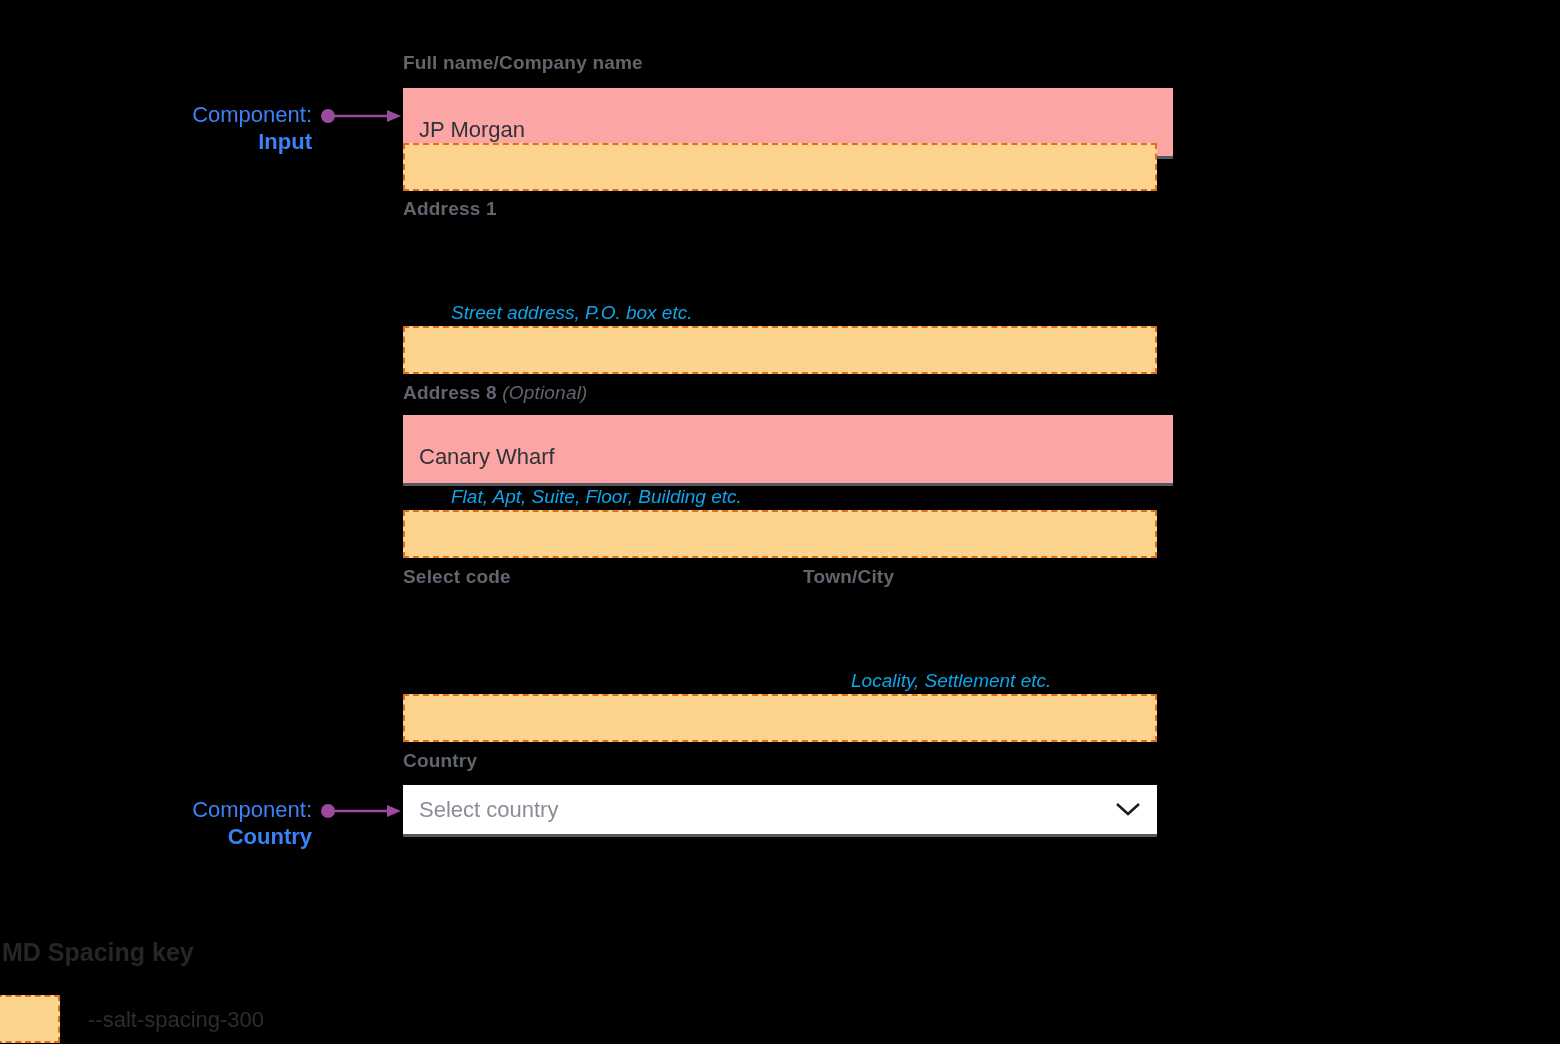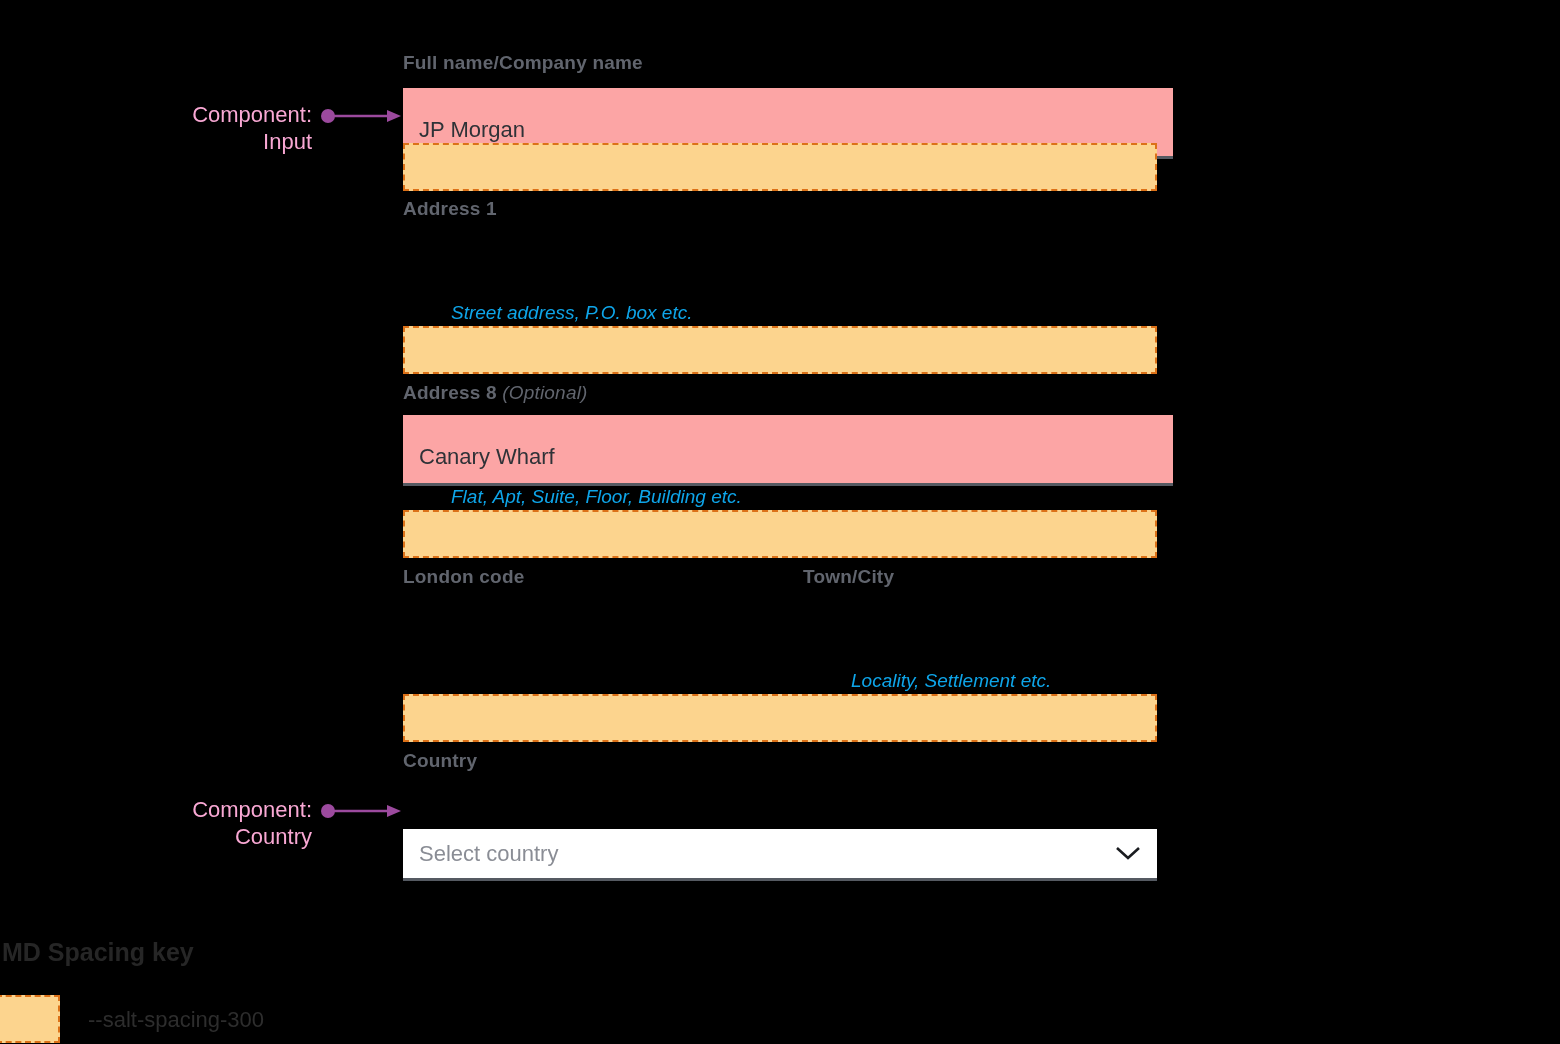--- a/index.html
+++ b/index.html
@@ -34,7 +34,7 @@
   .dropdown .placeholder{font-size:22px;color:#8a8d95;}
   .annotation{
     position:absolute;left:130px;width:182px;text-align:right;
-    color:#f9a8d4;font-size:22px;line-height:27px;
+    color:#3b82f6;font-size:22px;line-height:27px;
   }
   .annotation .annotation-component{font-weight:400;}
   .annotation-arrow{position:absolute;}

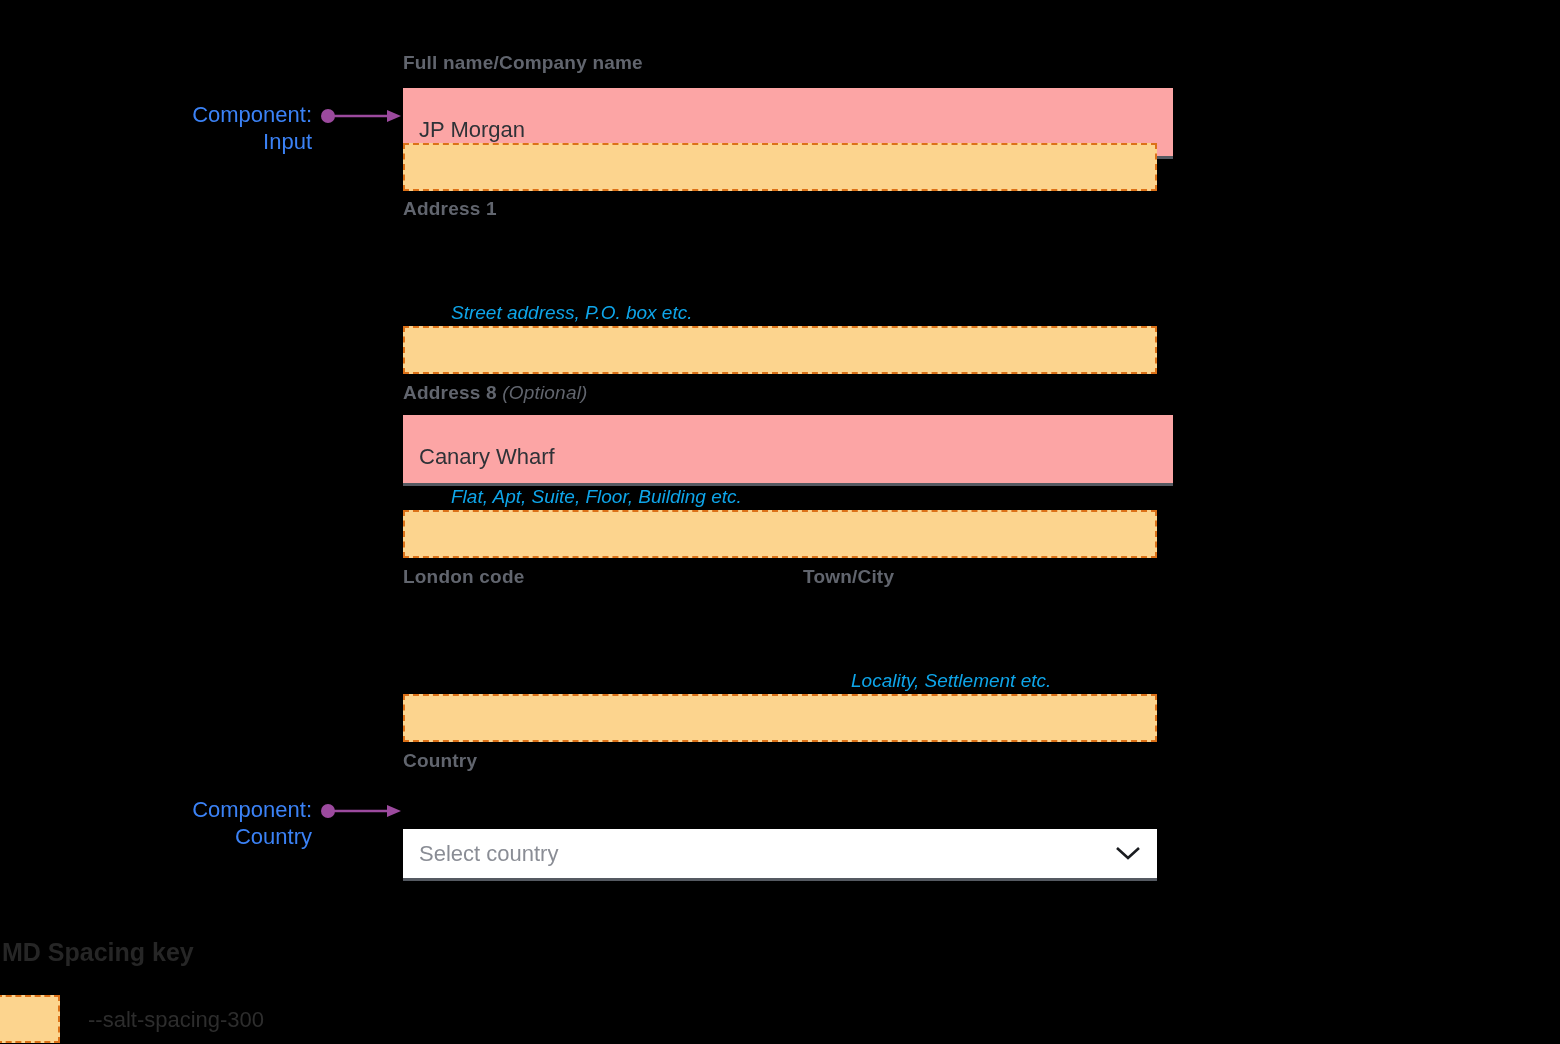--- a/index.html
+++ b/index.html
@@ -36,7 +36,7 @@
     position:absolute;left:130px;width:182px;text-align:right;
     color:#3b82f6;font-size:22px;line-height:27px;
   }
-  .annotation .annotation-component{font-weight:400;}
+  .annotation .annotation-component{font-weight:700;}
   .annotation-arrow{position:absolute;}
   .key-heading{
     position:absolute;left:2px;font-size:25px;font-weight:700;color:#262626;white-space:nowrap;

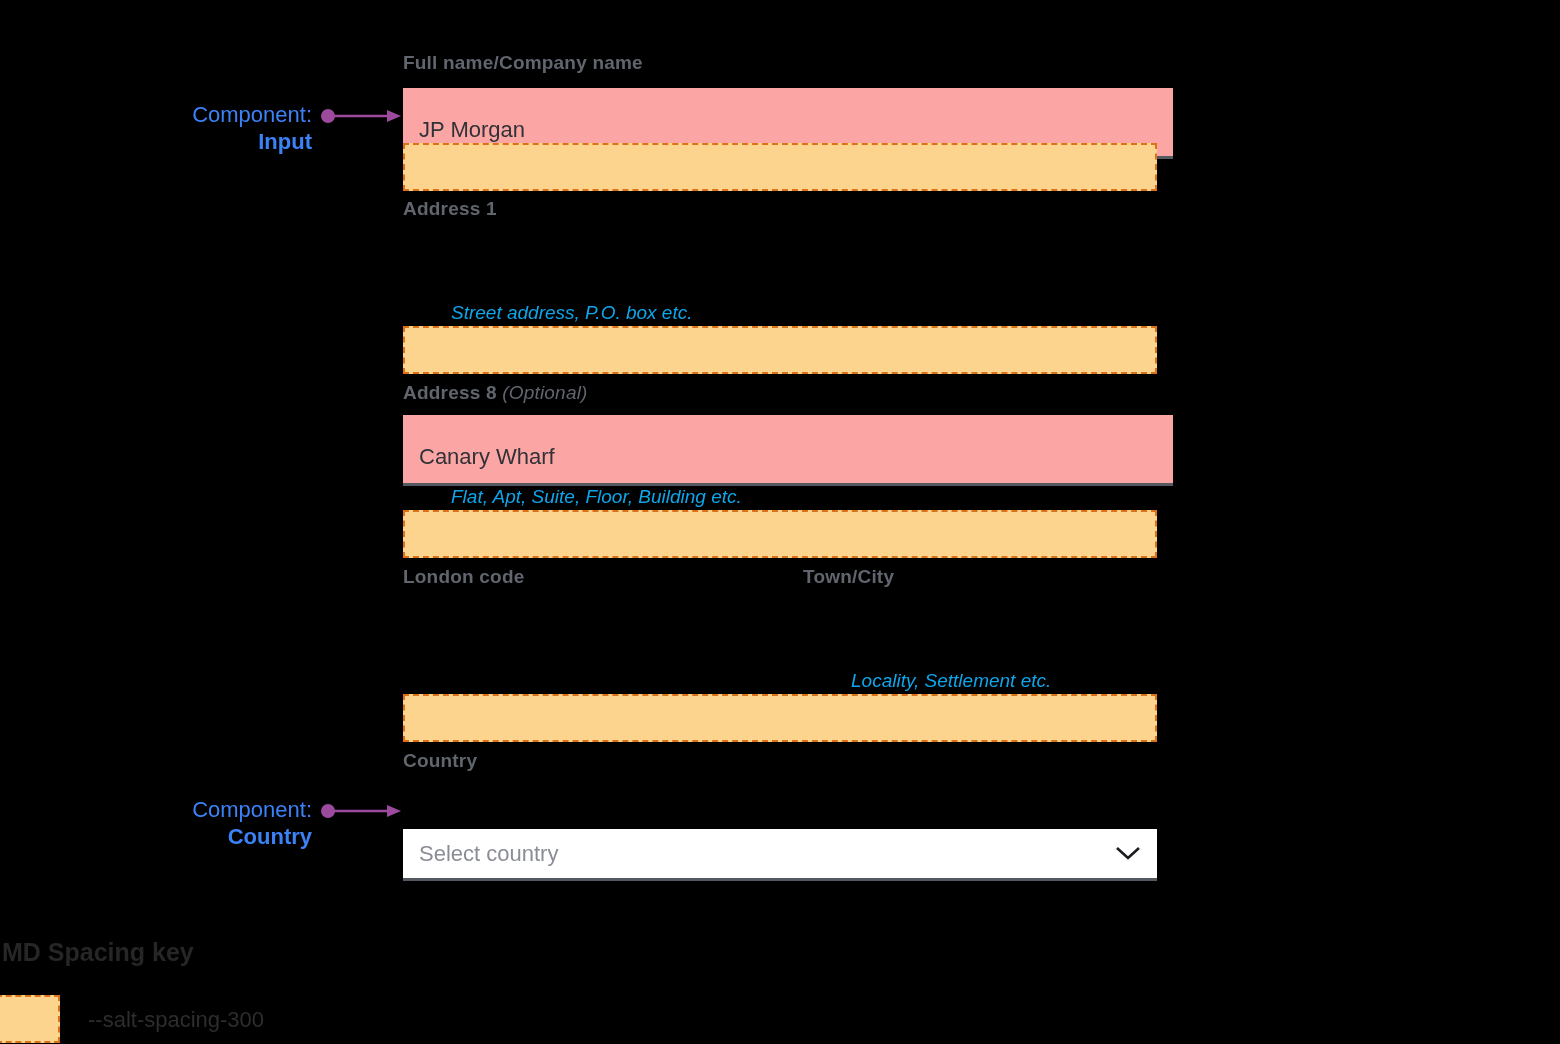--- a/index.html
+++ b/index.html
@@ -70,7 +70,7 @@
   <div class="helper-text" style="top:486px;">Flat, Apt, Suite, Floor, Building etc.</div>
   <div class="spacing-block" style="top:510px;"></div>
 
-  <div class="form-label" style="top:566px;">London code</div>
+  <div class="form-label" style="top:566px;">Select code</div>
   <div class="form-label" style="top:566px;left:803px;">Town/City</div>
   <div class="helper-text" style="top:670px;left:803px;">Locality, Settlement etc.</div>
   <div class="spacing-block" style="top:694px;"></div>

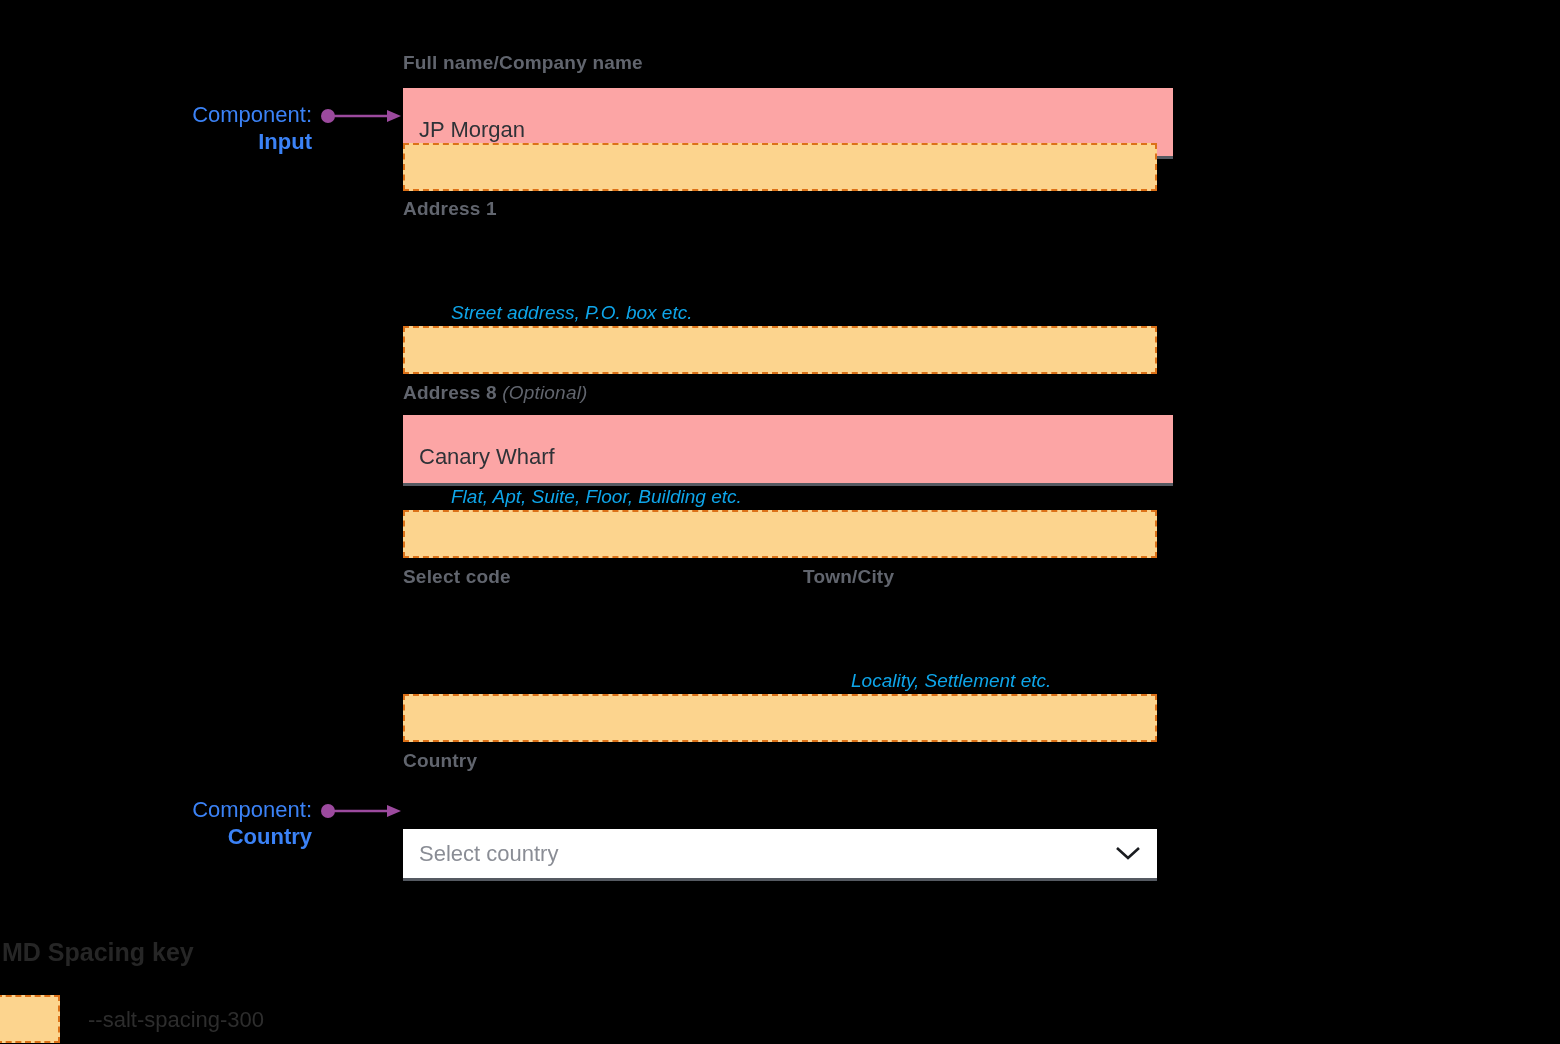--- a/index.html
+++ b/index.html
@@ -29,7 +29,7 @@
   .dropdown{
     position:absolute;left:403px;width:754px;height:52px;background:#fff;
     border-bottom:3px solid #555a62;display:flex;align-items:center;
-    justify-content:space-between;padding:0 16px 0 16px;box-sizing:border-box;cursor:pointer;margin-top:44px;
+    justify-content:space-between;padding:0 16px 0 16px;box-sizing:border-box;cursor:pointer;
   }
   .dropdown .placeholder{font-size:22px;color:#8a8d95;}
   .annotation{

